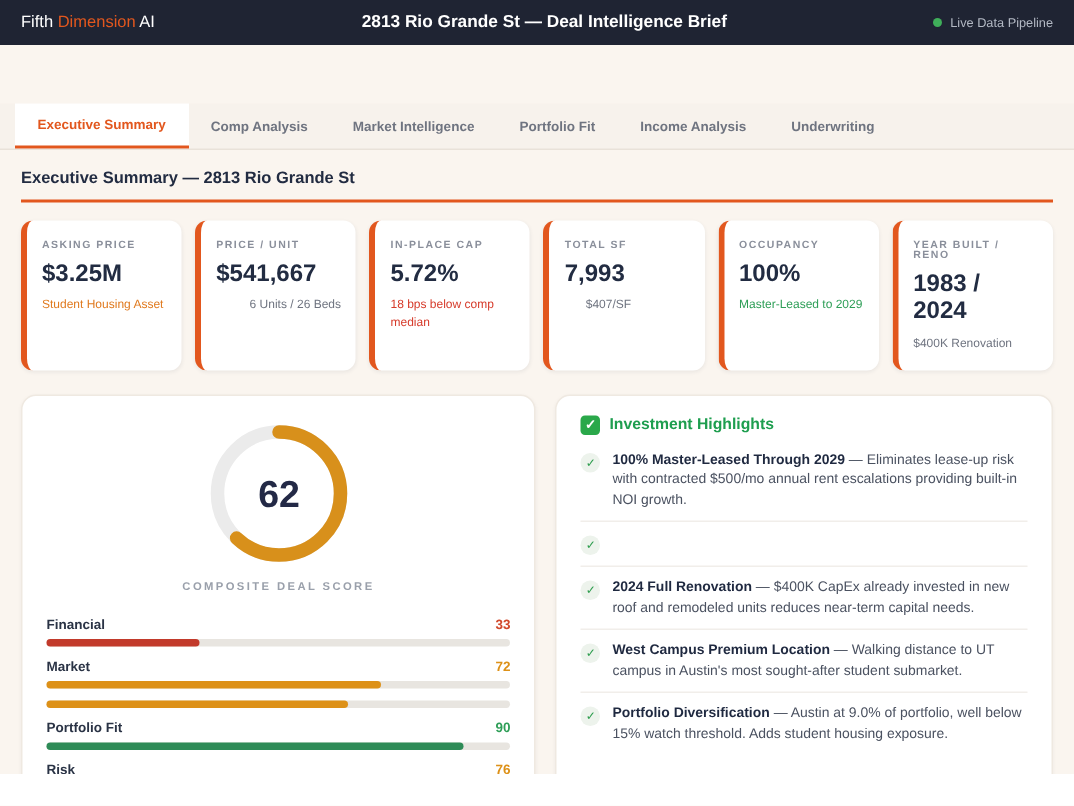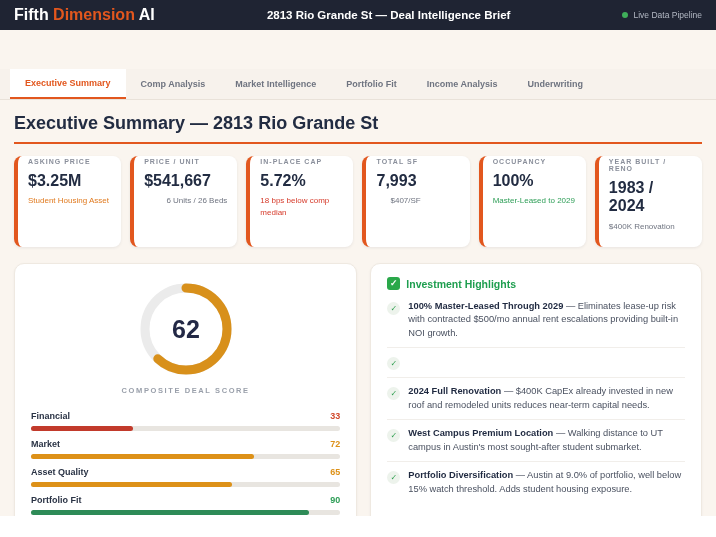--- a/index.html
+++ b/index.html
@@ -8,7 +8,7 @@
 
   
   .topbar { height:30px; background:#1f2433; display:flex; align-items:center; padding:0 14px; }
-  .brand { font-size:16px; font-weight:bold; color:#fff; white-space:nowrap; }
+  .brand { font-size:11px; font-weight:normal; color:#fff; white-space:nowrap; }
   .brand .dim { color:#e2571e; }
   .topbar-title { flex:1; text-align:center; font-size:11.5px; font-weight:bold; color:#fff; }
   .pipeline { display:flex; align-items:center; gap:5px; font-size:8.5px; color:#b3b9c4; white-space:nowrap; }

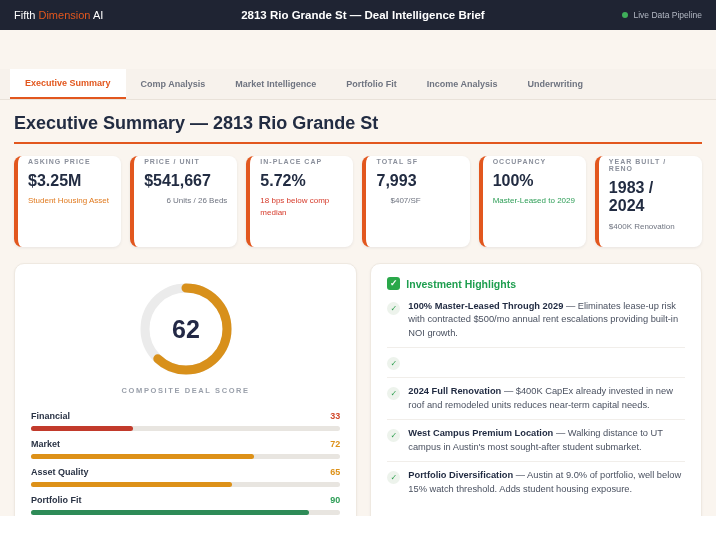--- a/index.html
+++ b/index.html
@@ -20,7 +20,7 @@
   .tab.active { background:#fff; color:#e2571e; border-bottom:2px solid #e2571e; }
 
   
-  .section-title { margin:13px 14px 0; font-size:18px; font-weight:bold; color:#222c42; padding-bottom:8px; border-bottom:2px solid #e2571e; }
+  .section-title { margin:13px 14px 0; font-size:11px; font-weight:bold; color:#222c42; padding-bottom:8px; border-bottom:2px solid #e2571e; }
 
   
   .kpi-grid { margin:12px 14px 0; display:grid; grid-template-columns:repeat(6,1fr); gap:9px; }

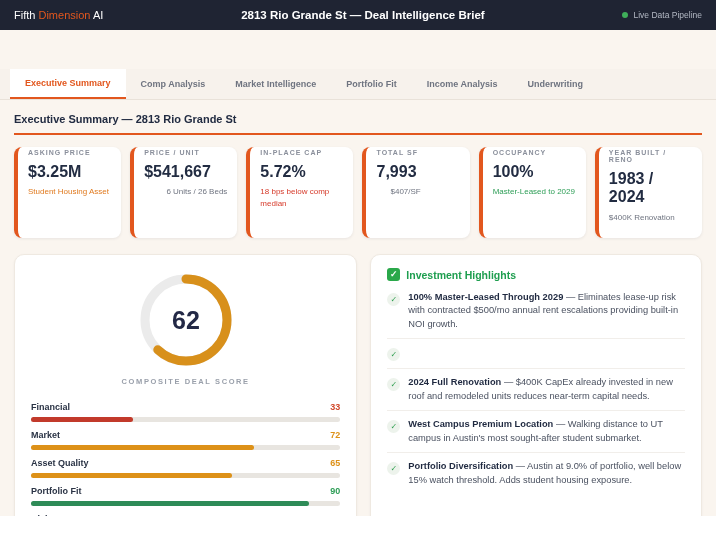--- a/index.html
+++ b/index.html
@@ -24,7 +24,7 @@
 
   
   .kpi-grid { margin:12px 14px 0; display:grid; grid-template-columns:repeat(6,1fr); gap:9px; }
-  .kpi { background:#fff; border-radius:8px; border-left:4px solid #e2571e; box-shadow:0 1px 3px rgba(30,40,60,.08); padding:2px 10px; min-height:91px; }
+  .kpi { background:#fff; border-radius:8px; border-left:4px solid #e2571e; box-shadow:0 1px 3px rgba(30,40,60,.08); padding:13px 10px; min-height:91px; }
   .kpi-label { font-size:7px; font-weight:bold; letter-spacing:1px; color:#8a8f9b; }
   .kpi-value { font-size:16px; font-weight:bold; color:#222c42; margin:7px 0 5px; line-height:1.15; }
   .kpi-sub { font-size:8px; line-height:1.4; color:#6f7480; }

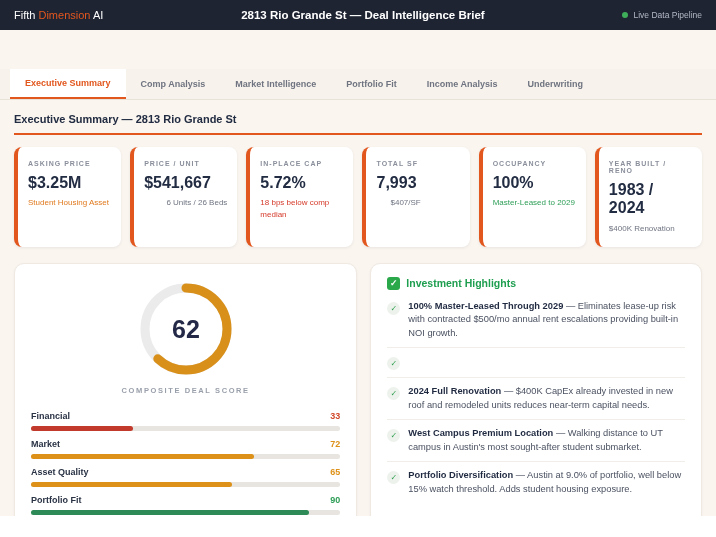--- a/index.html
+++ b/index.html
@@ -146,10 +146,6 @@
             </div>
           </div>
           <div class="bar-row">
-            <div class="bar-head">
-              <span class="bar-name">Asset Quality</span>
-              <span style="color: rgb(221, 145, 24);">65</span>
-            </div>
             <div class="bar-track">
               <div class="bar-fill" style="width: 65%; background: rgb(221, 145, 24);"></div>
             </div>

